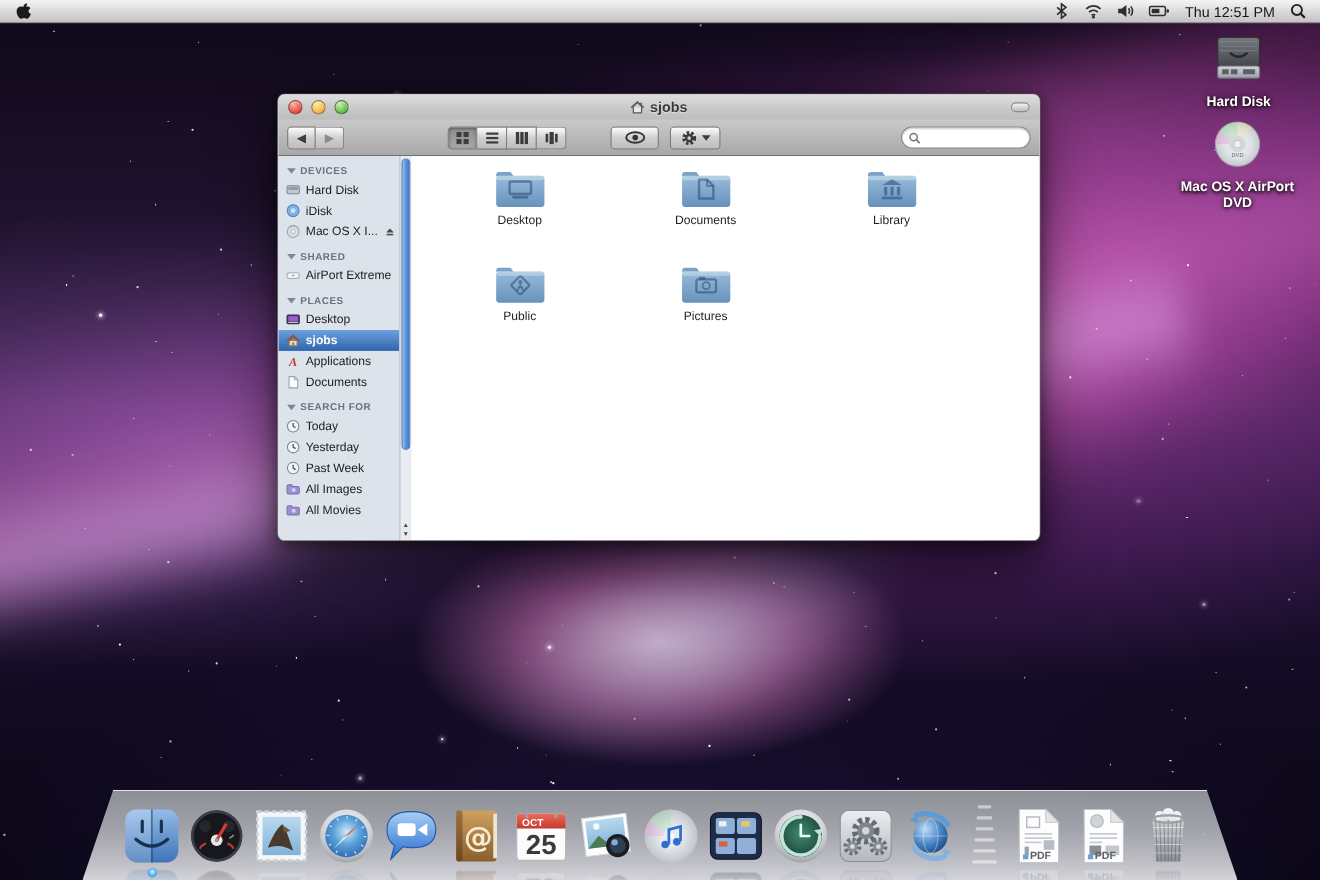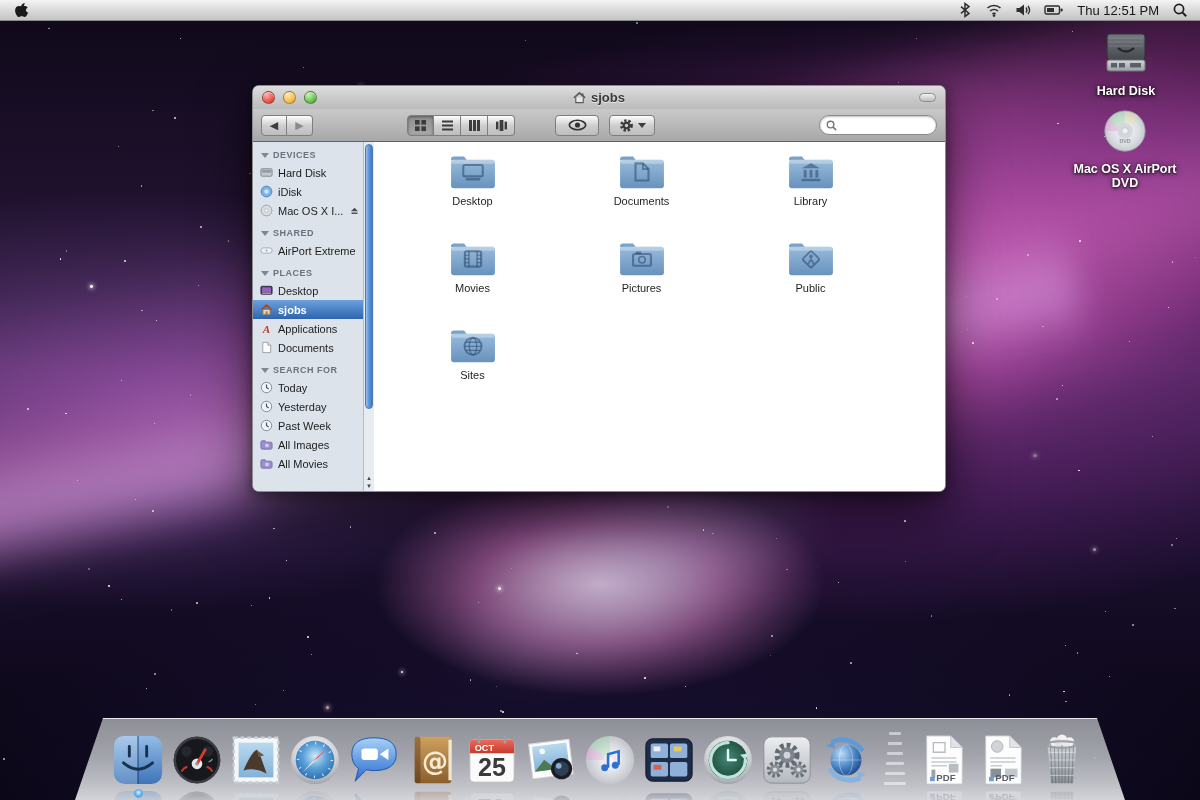--- a/index.html
+++ b/index.html
@@ -713,17 +713,6 @@
                 <path d="M5 9 q0-3.5 3.5-3.5 h12.5 l3.5 4.5 H5z" fill="#7aa2c8"></path>
                 <rect x="5" y="9.5" width="54" height="35" rx="3.5" fill="url(#g-fold)"></rect>
                 <rect x="5" y="9.5" width="54" height="5" rx="2.5" fill="rgba(255,255,255,.3)"></rect>
-                <rect x="22" y="15" width="20" height="19" rx="2" fill="none" stroke="rgba(38,68,105,.52)" stroke-width="2.6"></rect>
-                <path d="M27 15 v19 M37 15 v19" stroke="rgba(38,68,105,.52)" stroke-width="1.8"></path>
-                <path d="M22 20 h5 M22 24.5 h5 M22 29 h5 M37 20 h5 M37 24.5 h5 M37 29 h5" stroke="rgba(38,68,105,.52)" stroke-width="1.4"></path>
-              </svg></div>
-            <div class="flbl">Movies</div>
-          </div>
-          <div class="fcell">
-            <div class="fico"><svg viewBox="0 0 64 50">
-                <path d="M5 9 q0-3.5 3.5-3.5 h12.5 l3.5 4.5 H5z" fill="#7aa2c8"></path>
-                <rect x="5" y="9.5" width="54" height="35" rx="3.5" fill="url(#g-fold)"></rect>
-                <rect x="5" y="9.5" width="54" height="5" rx="2.5" fill="rgba(255,255,255,.3)"></rect>
                 <rect x="21" y="18.5" width="22" height="14.5" rx="2" fill="none" stroke="rgba(38,68,105,.52)" stroke-width="2.6"></rect>
                 <circle cx="32" cy="25.5" r="4" fill="none" stroke="rgba(38,68,105,.52)" stroke-width="2"></circle>
                 <rect x="24" y="15.5" width="7" height="3.4" rx="1" fill="rgba(38,68,105,.52)"></rect>

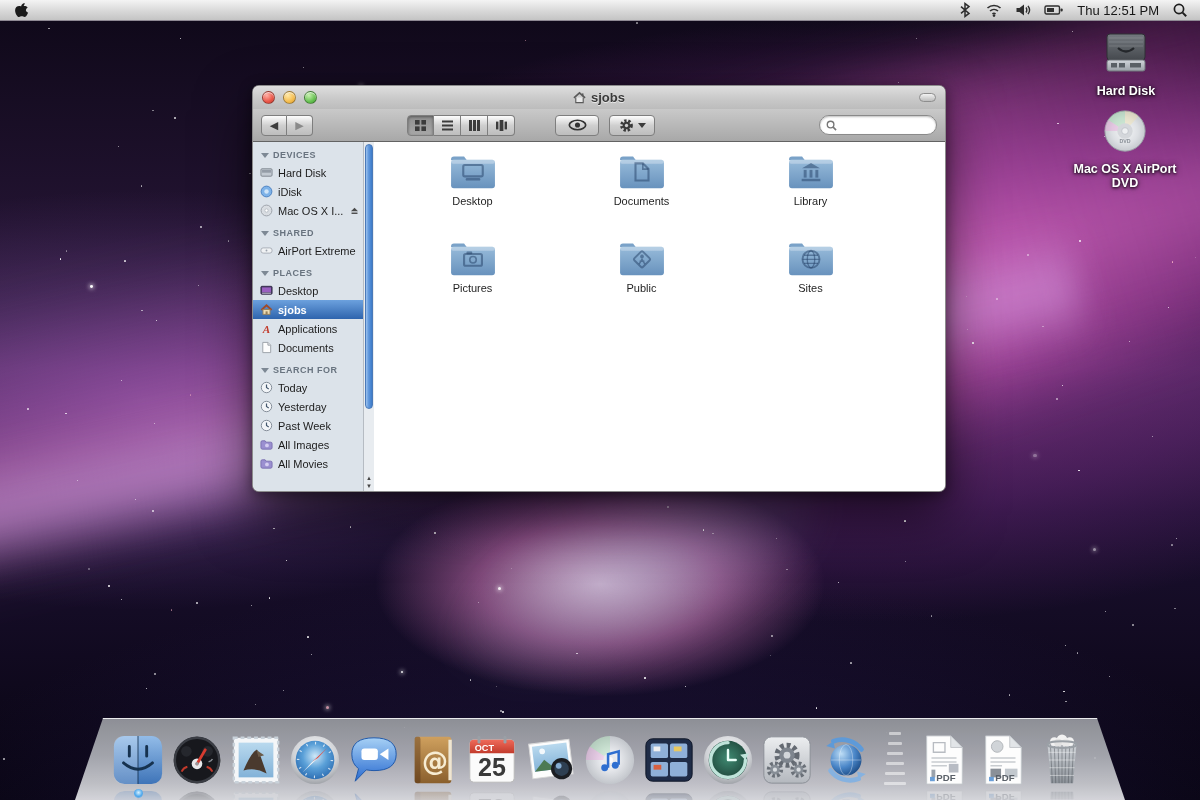--- a/index.html
+++ b/index.html
@@ -713,22 +713,22 @@
                 <path d="M5 9 q0-3.5 3.5-3.5 h12.5 l3.5 4.5 H5z" fill="#7aa2c8"></path>
                 <rect x="5" y="9.5" width="54" height="35" rx="3.5" fill="url(#g-fold)"></rect>
                 <rect x="5" y="9.5" width="54" height="5" rx="2.5" fill="rgba(255,255,255,.3)"></rect>
+                <rect x="24.5" y="17.5" width="15" height="15" rx="2" transform="rotate(45 32 25)" fill="none" stroke="rgba(38,68,105,.52)" stroke-width="2.4"></rect>
+                <circle cx="32" cy="21.5" r="2.3" fill="rgba(38,68,105,.52)"></circle>
+                <path d="M28.5 31 l3.5-6 3.5 6 M29 27.5 h6" fill="none" stroke="rgba(38,68,105,.52)" stroke-width="1.8"></path>
+              </svg></div>
+            <div class="flbl">Public</div>
+          </div>
+          <div class="fcell">
+            <div class="fico"><svg viewBox="0 0 64 50">
+                <path d="M5 9 q0-3.5 3.5-3.5 h12.5 l3.5 4.5 H5z" fill="#7aa2c8"></path>
+                <rect x="5" y="9.5" width="54" height="35" rx="3.5" fill="url(#g-fold)"></rect>
+                <rect x="5" y="9.5" width="54" height="5" rx="2.5" fill="rgba(255,255,255,.3)"></rect>
                 <rect x="21" y="18.5" width="22" height="14.5" rx="2" fill="none" stroke="rgba(38,68,105,.52)" stroke-width="2.6"></rect>
                 <circle cx="32" cy="25.5" r="4" fill="none" stroke="rgba(38,68,105,.52)" stroke-width="2"></circle>
                 <rect x="24" y="15.5" width="7" height="3.4" rx="1" fill="rgba(38,68,105,.52)"></rect>
               </svg></div>
             <div class="flbl">Pictures</div>
-          </div>
-          <div class="fcell">
-            <div class="fico"><svg viewBox="0 0 64 50">
-                <path d="M5 9 q0-3.5 3.5-3.5 h12.5 l3.5 4.5 H5z" fill="#7aa2c8"></path>
-                <rect x="5" y="9.5" width="54" height="35" rx="3.5" fill="url(#g-fold)"></rect>
-                <rect x="5" y="9.5" width="54" height="5" rx="2.5" fill="rgba(255,255,255,.3)"></rect>
-                <rect x="24.5" y="17.5" width="15" height="15" rx="2" transform="rotate(45 32 25)" fill="none" stroke="rgba(38,68,105,.52)" stroke-width="2.4"></rect>
-                <circle cx="32" cy="21.5" r="2.3" fill="rgba(38,68,105,.52)"></circle>
-                <path d="M28.5 31 l3.5-6 3.5 6 M29 27.5 h6" fill="none" stroke="rgba(38,68,105,.52)" stroke-width="1.8"></path>
-              </svg></div>
-            <div class="flbl">Public</div>
           </div>
           <div class="fcell">
             <div class="fico"><svg viewBox="0 0 64 50">

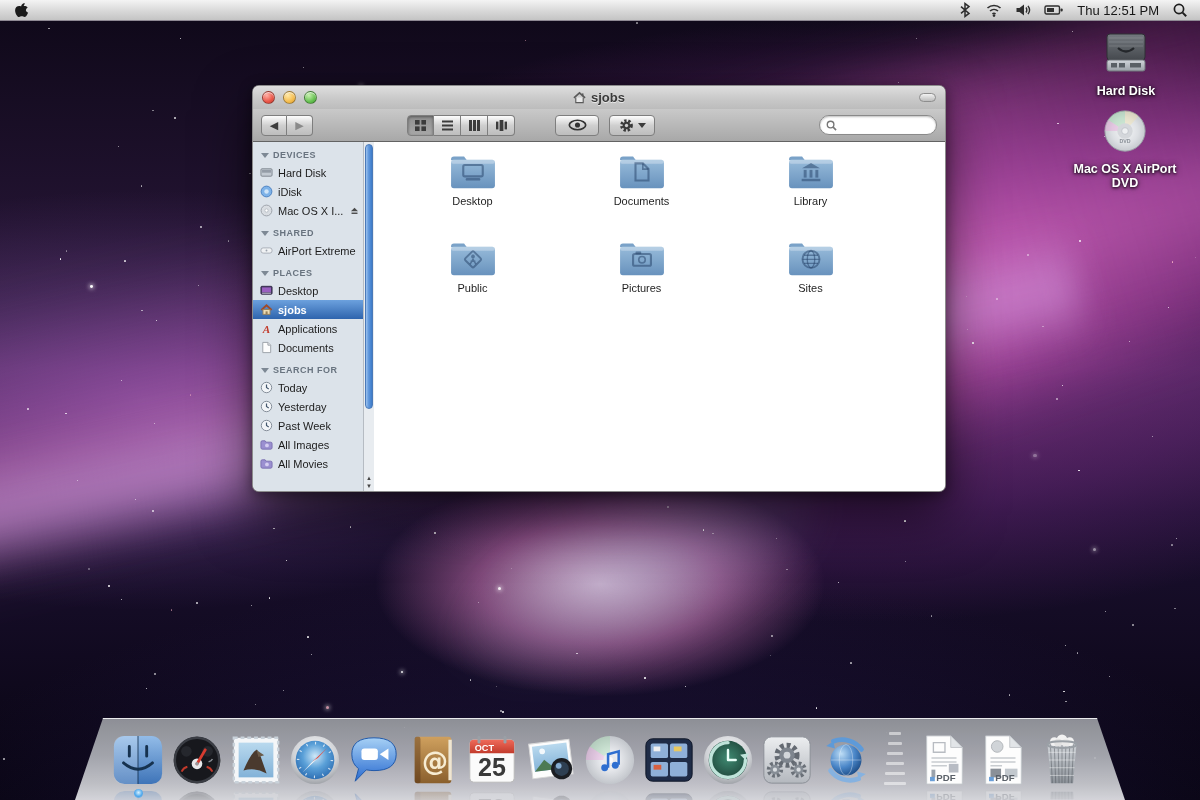--- a/index.html
+++ b/index.html
@@ -730,17 +730,6 @@
               </svg></div>
             <div class="flbl">Pictures</div>
           </div>
-          <div class="fcell">
-            <div class="fico"><svg viewBox="0 0 64 50">
-                <path d="M5 9 q0-3.5 3.5-3.5 h12.5 l3.5 4.5 H5z" fill="#7aa2c8"></path>
-                <rect x="5" y="9.5" width="54" height="35" rx="3.5" fill="url(#g-fold)"></rect>
-                <rect x="5" y="9.5" width="54" height="5" rx="2.5" fill="rgba(255,255,255,.3)"></rect>
-                <circle cx="32" cy="25" r="10.5" fill="none" stroke="rgba(38,68,105,.52)" stroke-width="2.3"></circle>
-                <ellipse cx="32" cy="25" rx="4.6" ry="10.5" fill="none" stroke="rgba(38,68,105,.52)" stroke-width="1.6"></ellipse>
-                <path d="M21.5 25 h21 M23.5 20 h17 M23.5 30 h17" stroke="rgba(38,68,105,.52)" stroke-width="1.6"></path>
-              </svg></div>
-            <div class="flbl">Sites</div>
-          </div>
         </div>
     </div>
 

